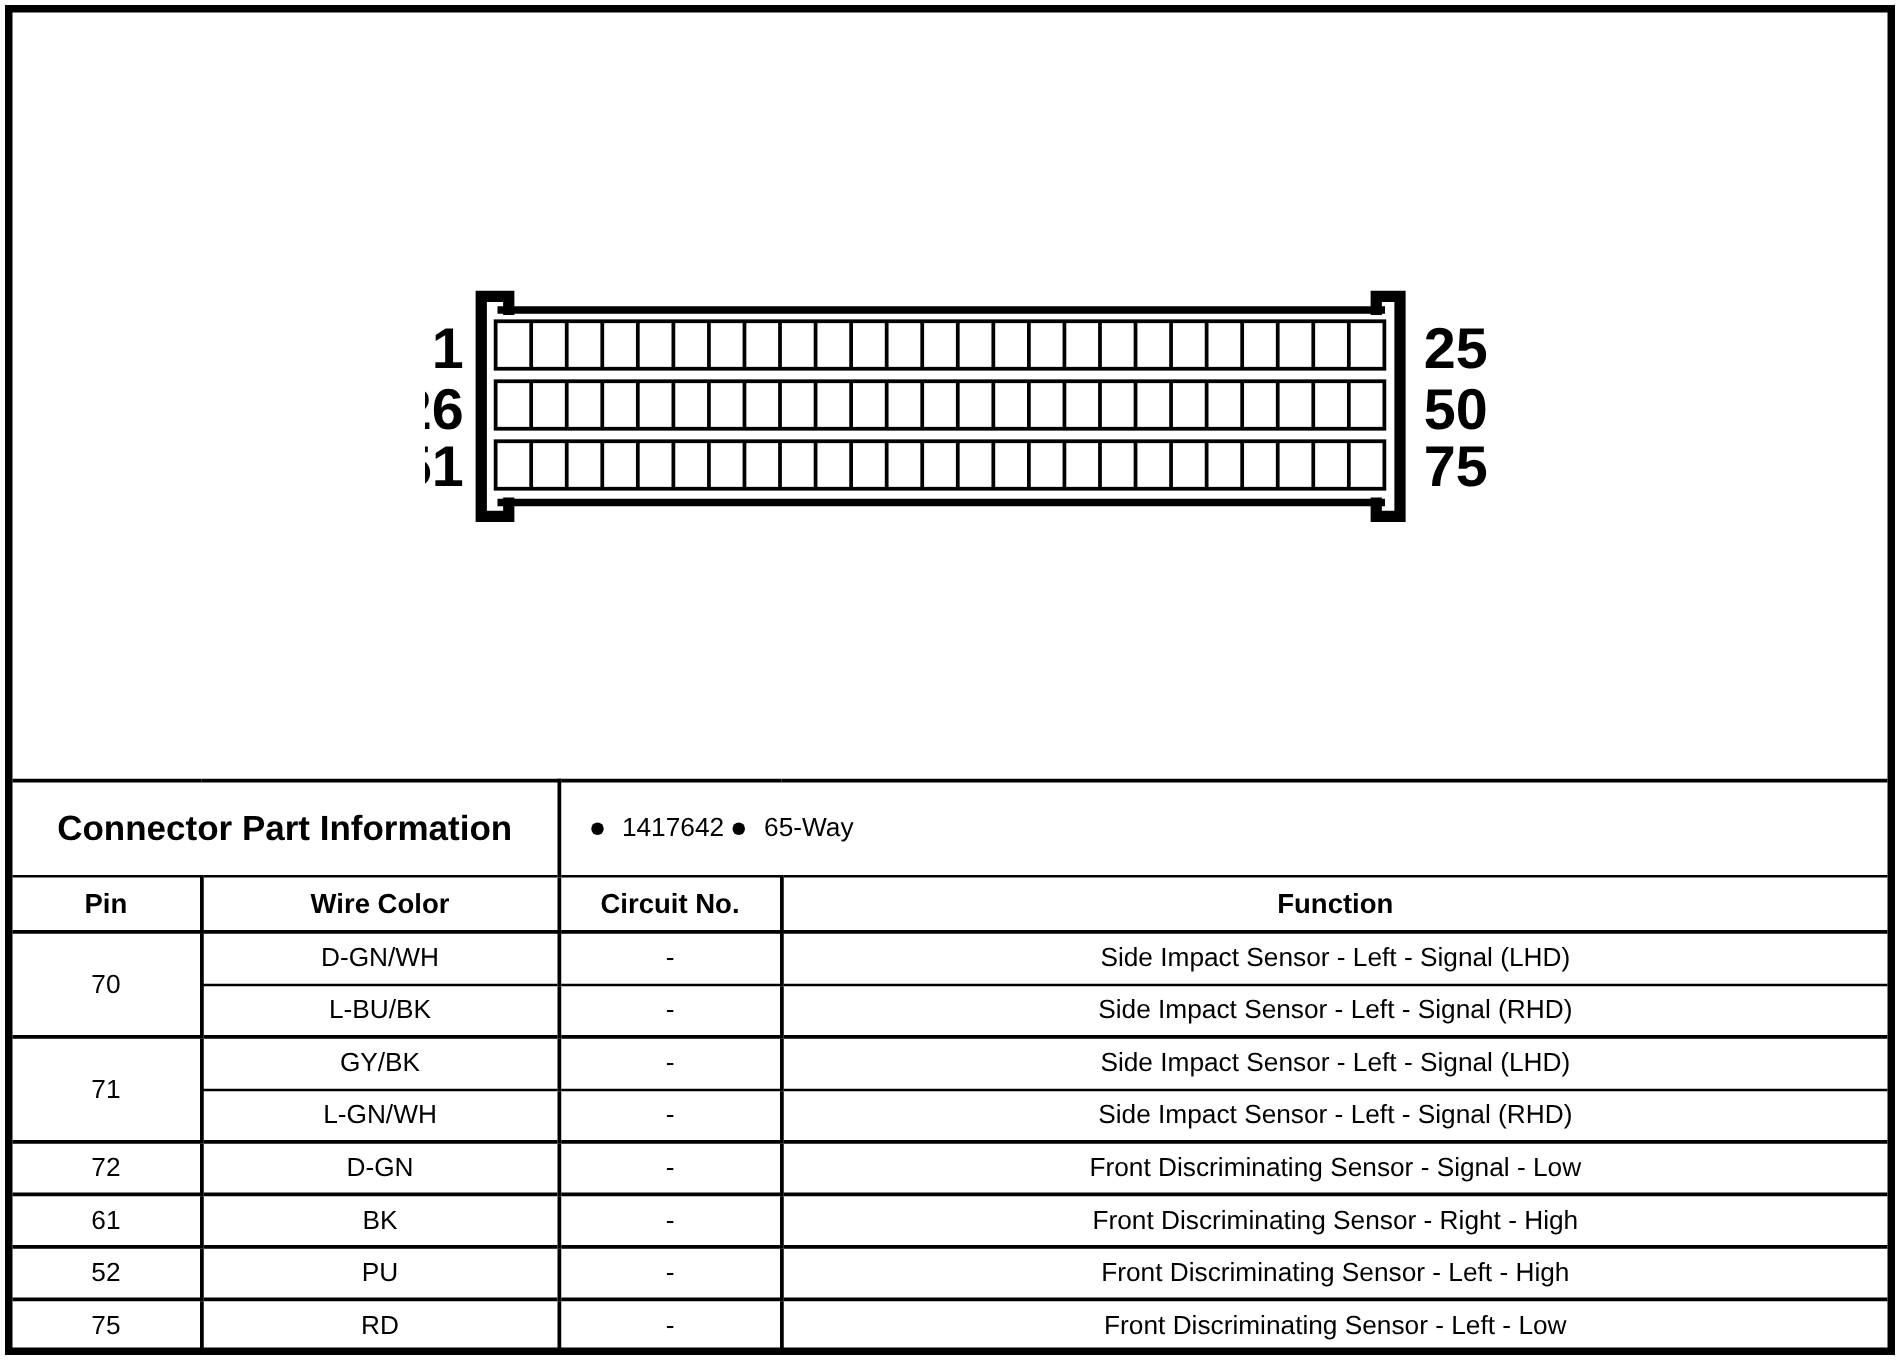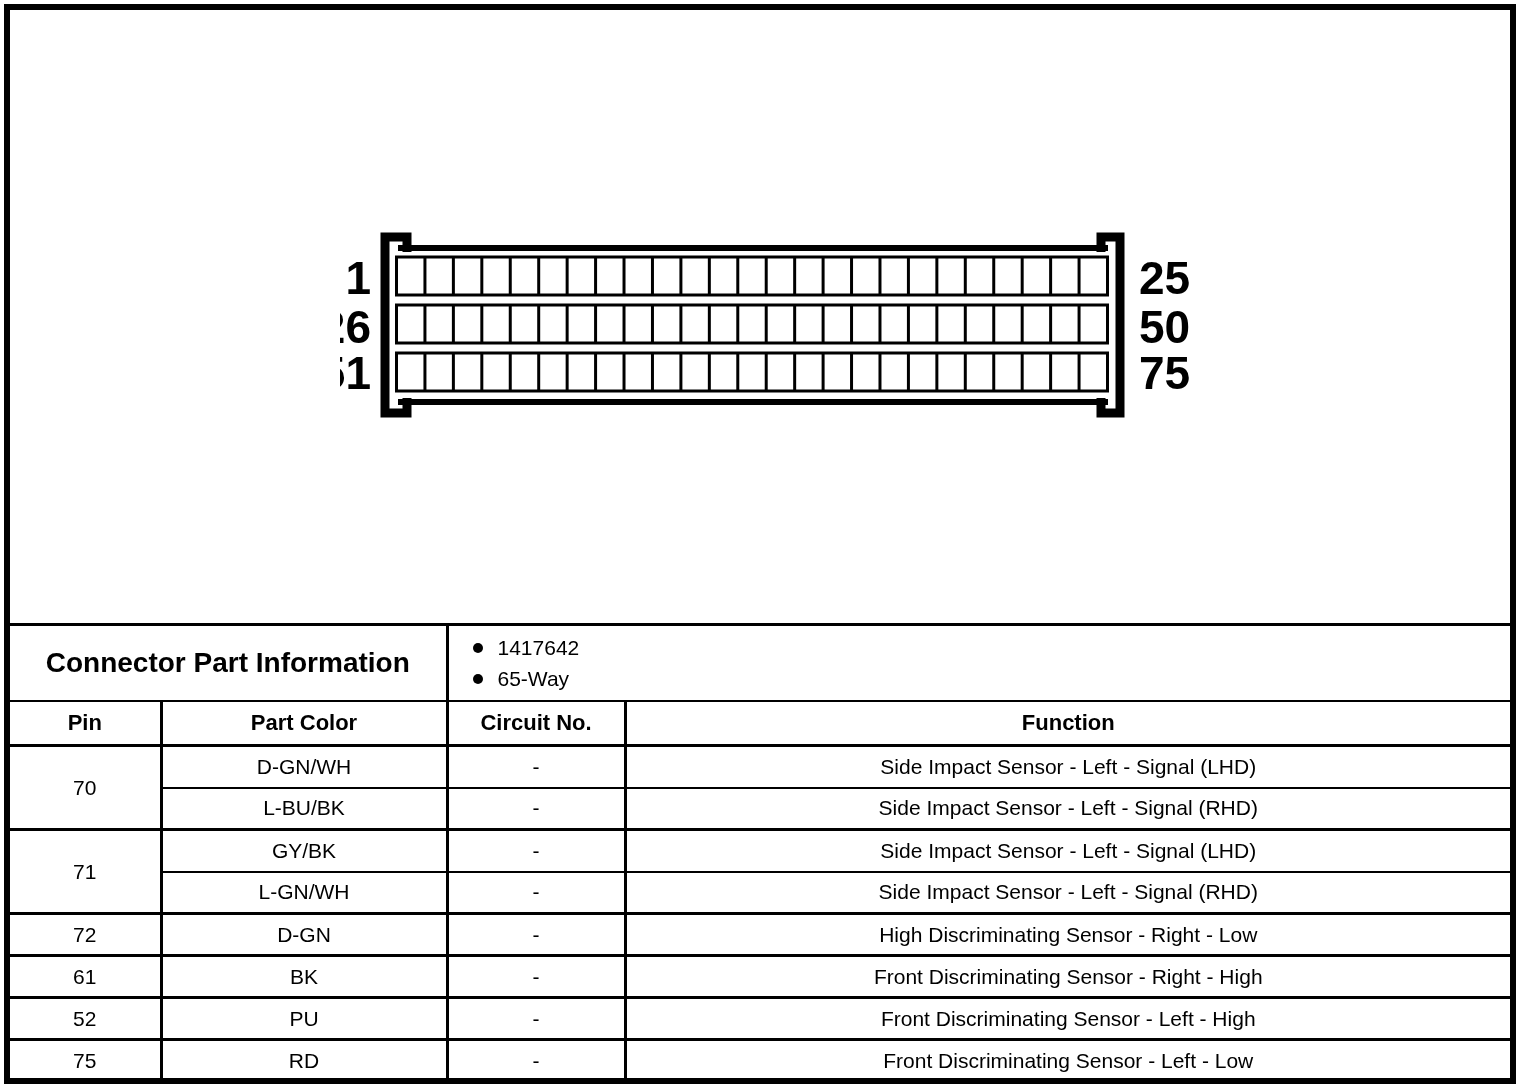--- a/index.html
+++ b/index.html
@@ -71,8 +71,8 @@
   .c-partitems { text-align: left; }
   .part-items-wrap {
     display: flex;
-    flex-direction: column;
-    justify-content: flex-end;
+    flex-direction: row;
+    justify-content: flex-start;
     gap: 7px;
     padding-left: 24px;
   }

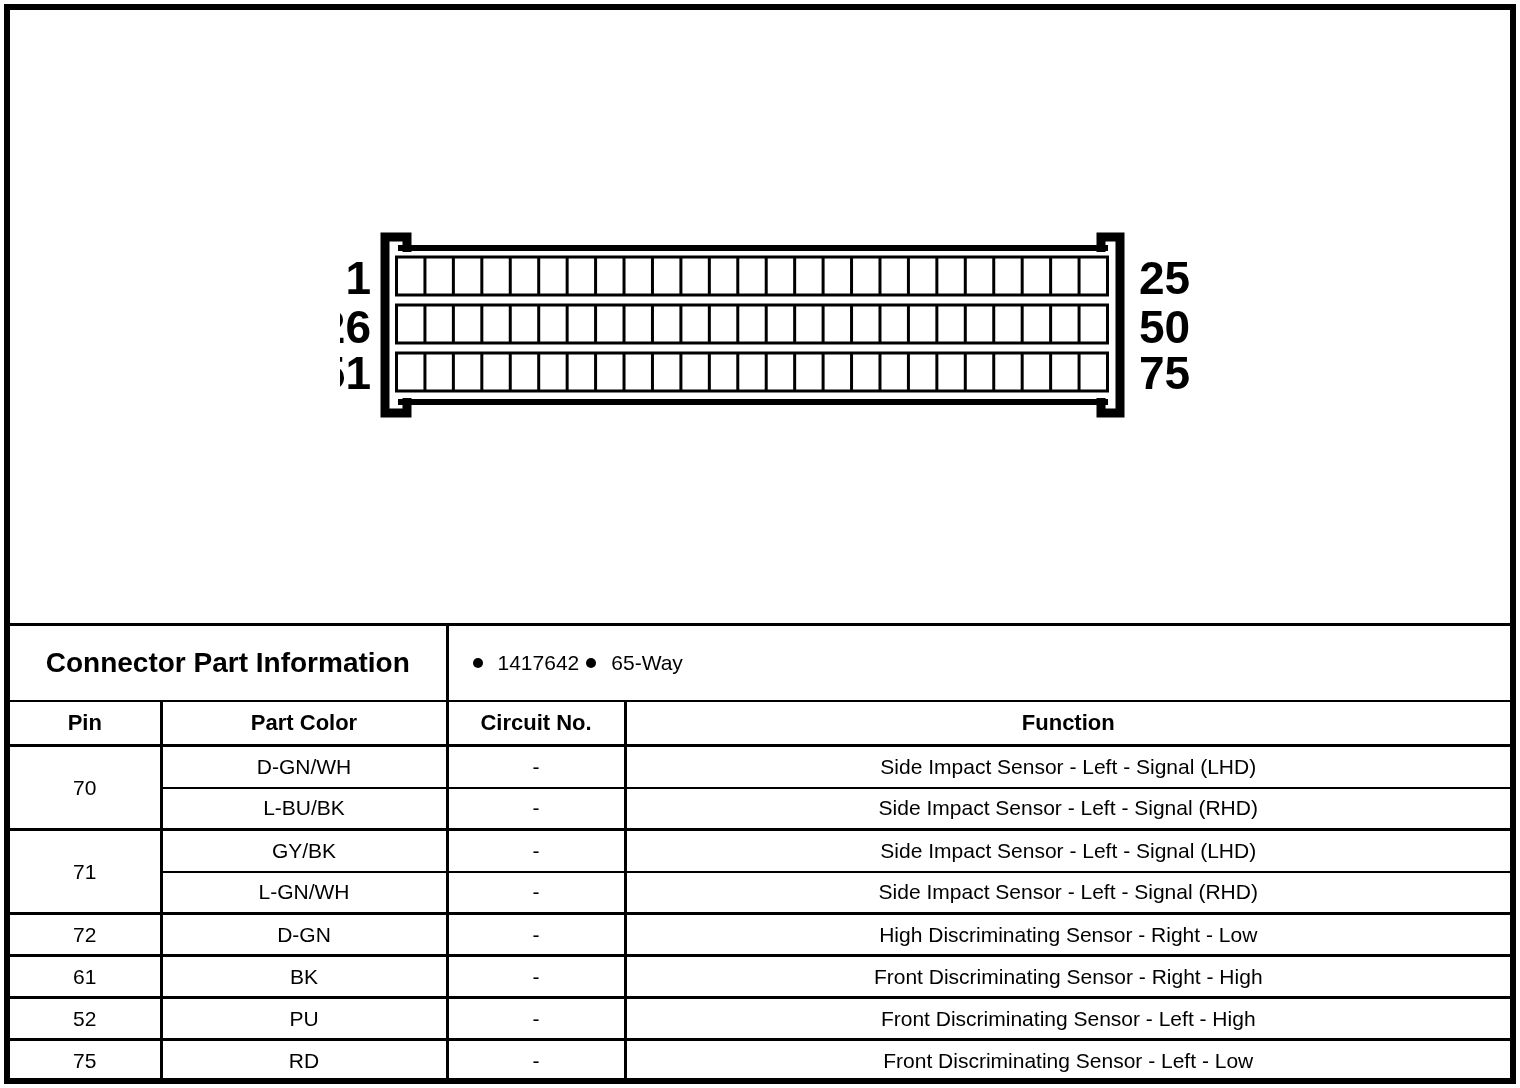--- a/index.html
+++ b/index.html
@@ -217,7 +217,7 @@
         </tr>
         <tr class="r-header">
           <th>Pin</th>
-          <th>Part Color</th>
+          <th>Wire Color</th>
           <th>Circuit No.</th>
           <th>Function</th>
         </tr>

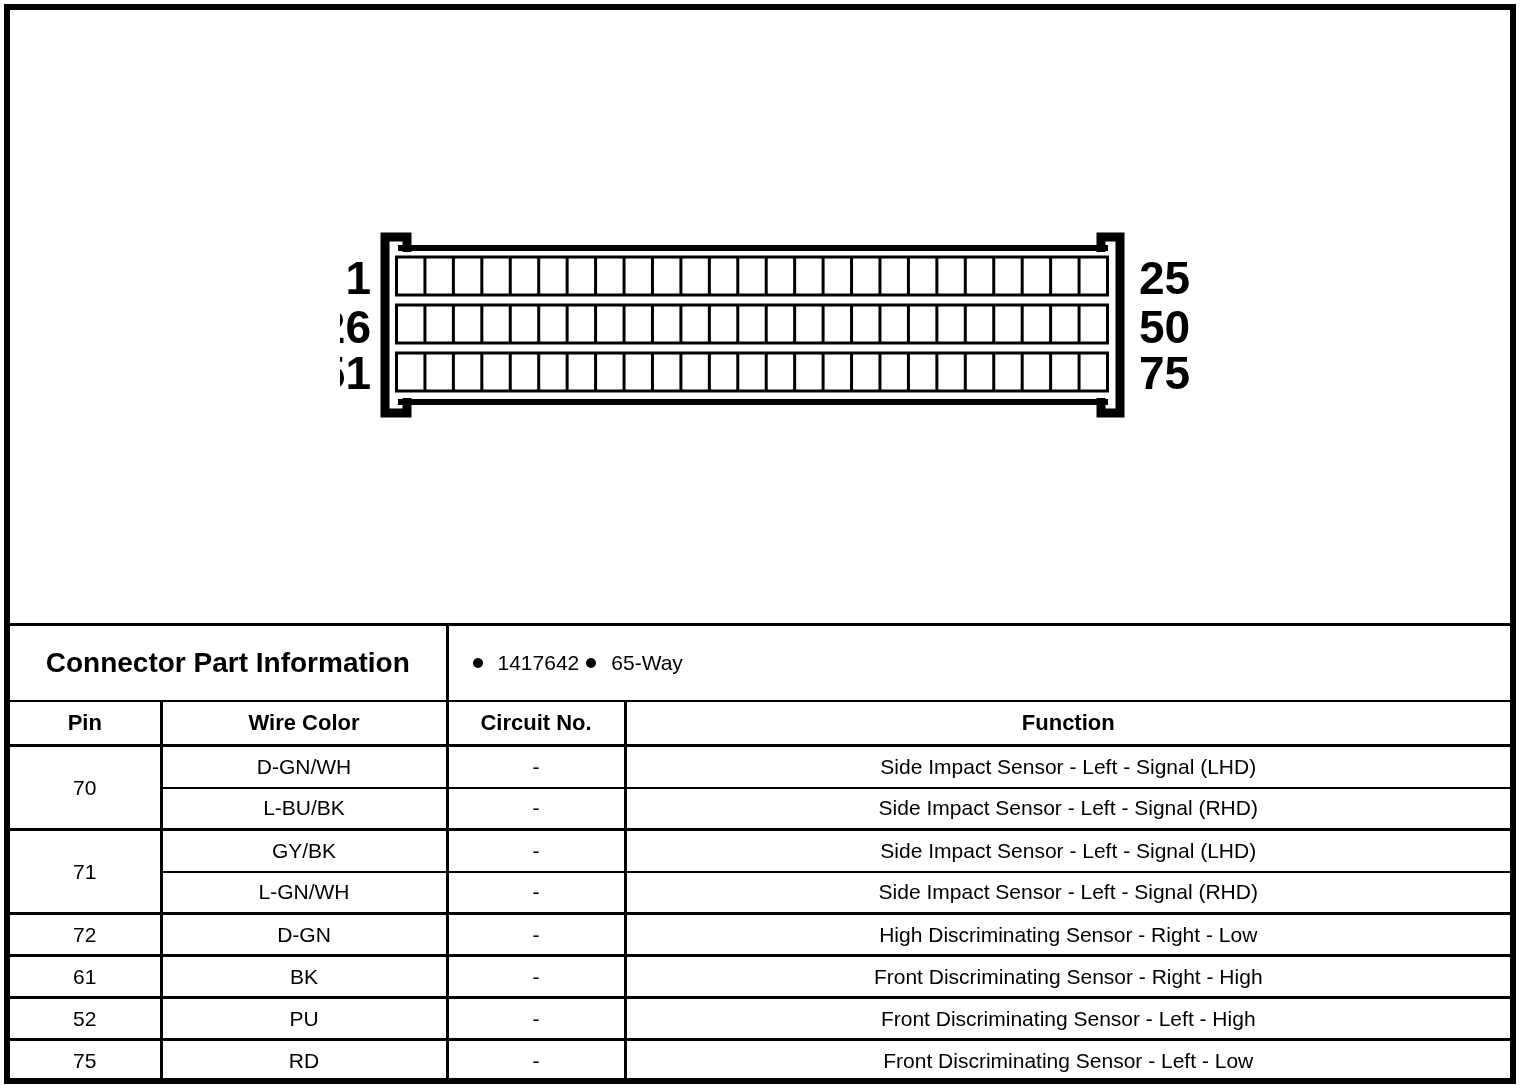--- a/index.html
+++ b/index.html
@@ -250,7 +250,7 @@
           <td class="c-pin">72</td>
           <td class="c-wire">D-GN</td>
           <td class="c-circ">-</td>
-          <td class="c-func">High Discriminating Sensor - Right - Low</td>
+          <td class="c-func">Front Discriminating Sensor - Signal - Low</td>
         </tr>
         <tr class="r-data group-start">
           <td class="c-pin">61</td>

